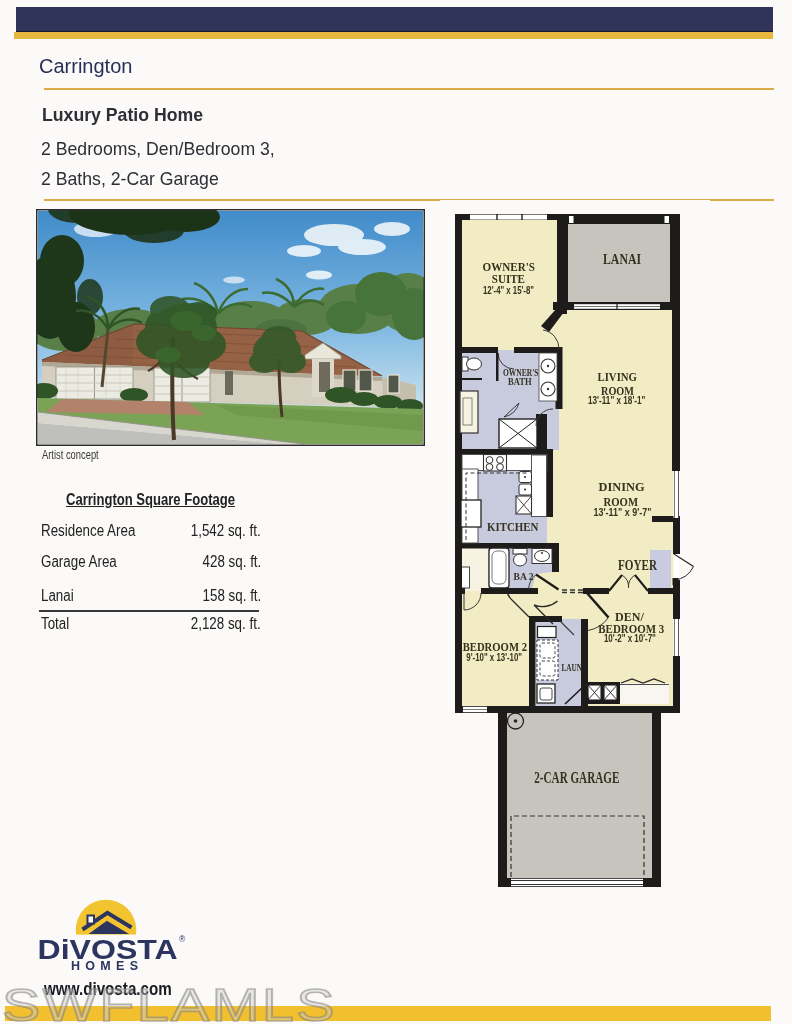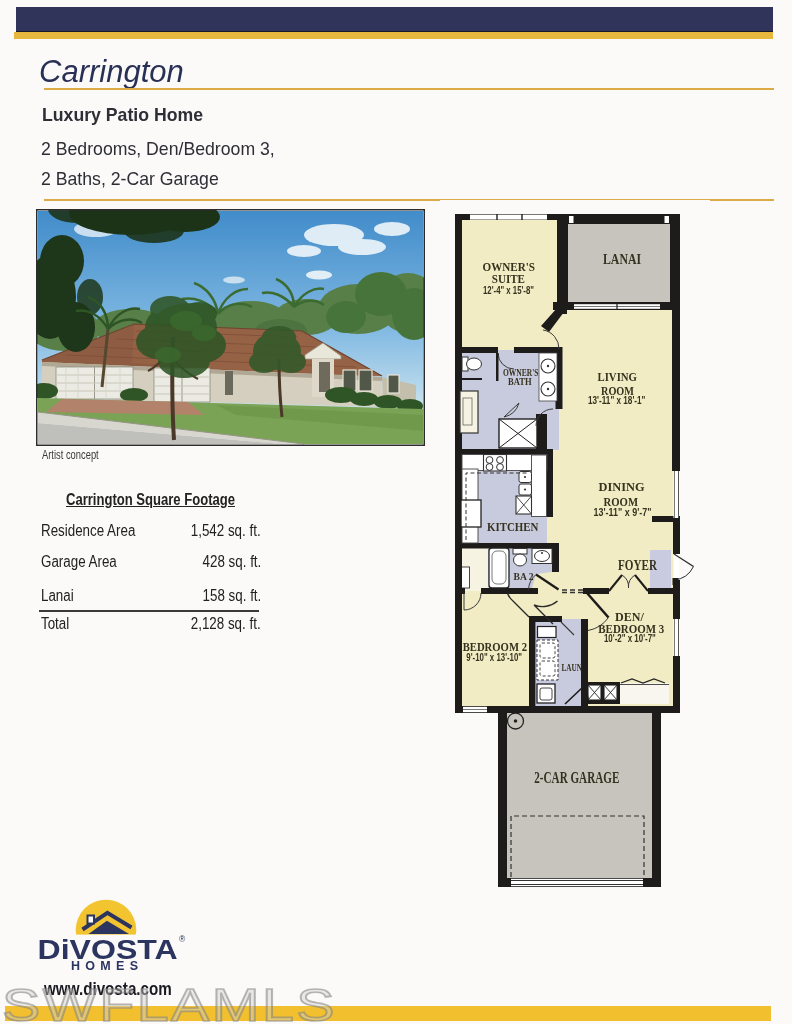--- a/index.html
+++ b/index.html
@@ -15,7 +15,7 @@
 
   <div class="abs" style="left:14px;top:32px;width:759px;height:7px;background:#e8b73e;"></div>
 
-  <div class="abs" style="left:39px;top:55.5px;font-size:31px;color:#283055;line-height:1;font-style:italic;">Carrington</div>
+  <div class="abs" style="left:39px;top:55.5px;font-size:20px;color:#283055;line-height:1;">Carrington</div>
 
   <div class="abs" style="left:44px;top:88px;width:730px;height:2px;background:#dcab45;"></div>
 

